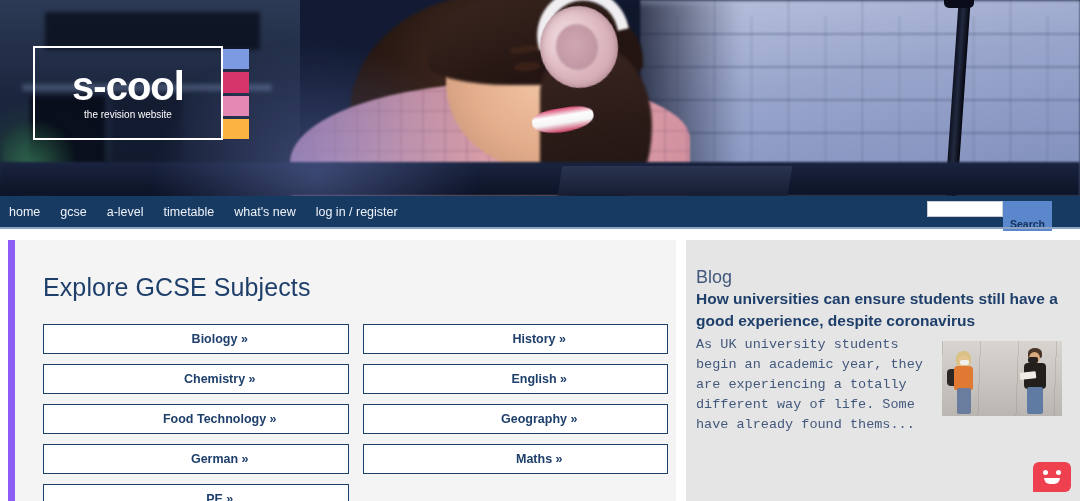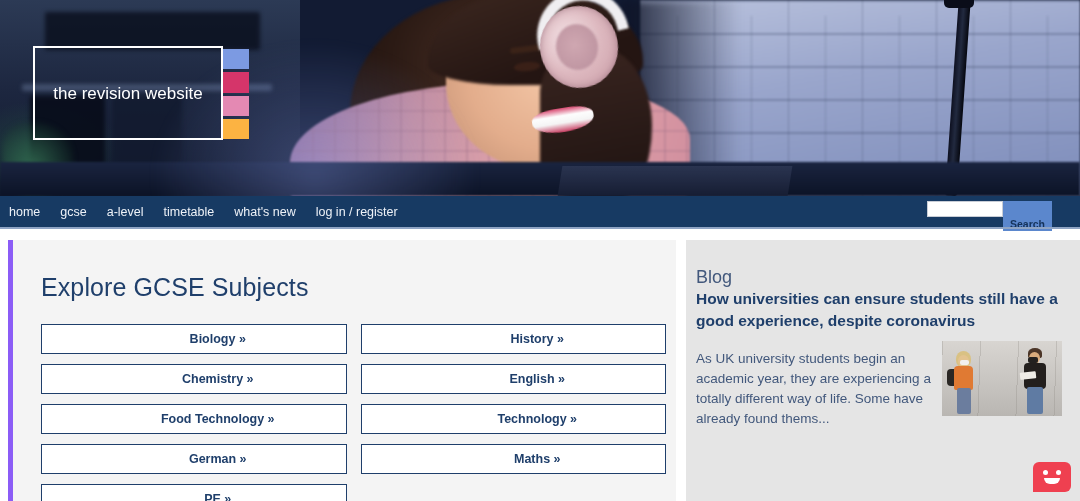--- a/index.html
+++ b/index.html
@@ -337,6 +337,7 @@
 
     <div class="logo">
       <div class="logo-box">
+        <div class="logo-word">s-cool</div>
         <div class="logo-tag">the revision website</div>
       </div>
       <div class="logo-bars">

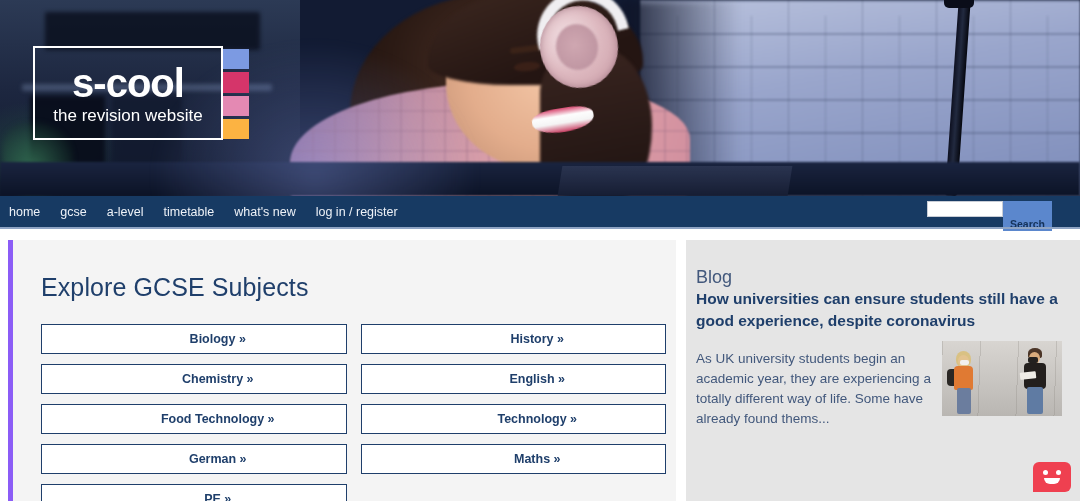--- a/index.html
+++ b/index.html
@@ -179,7 +179,7 @@
     color: #ffffff; font-size: 40px; font-weight: 700;
     letter-spacing: -1px; line-height: 1; margin-bottom: 4px;
   }
-  .logo-tag { color: #ffffff; font-size: 17px; line-height: 1; }
+  .logo-tag { color: #ffffff; font-size: 10px; line-height: 1; }
   .logo-bars {
     position: absolute; left: 190px; top: 3px; width: 26px; height: 90px;
     display: flex; flex-direction: column; gap: 3px;

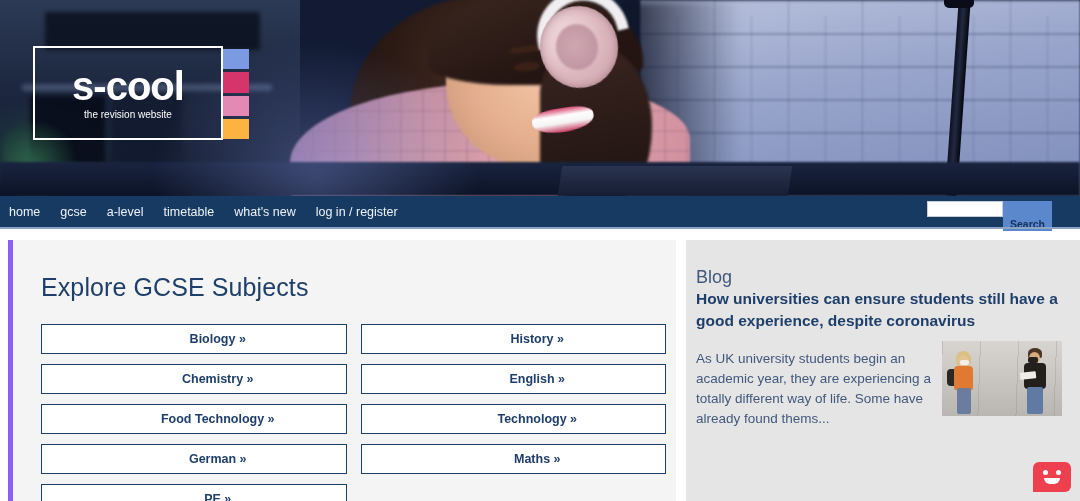--- a/index.html
+++ b/index.html
@@ -221,7 +221,7 @@
   .main-panel {
     position: absolute; left: 8px; top: 240px; width: 668px; height: 261px;
     background: #f4f4f4;
-    border-left: 5px solid #8b5cf6;
+    border-left: 7px solid #8b5cf6;
   }
   .panel-title {
     margin: 33px 0 0 28px; color: #1f3f6b;

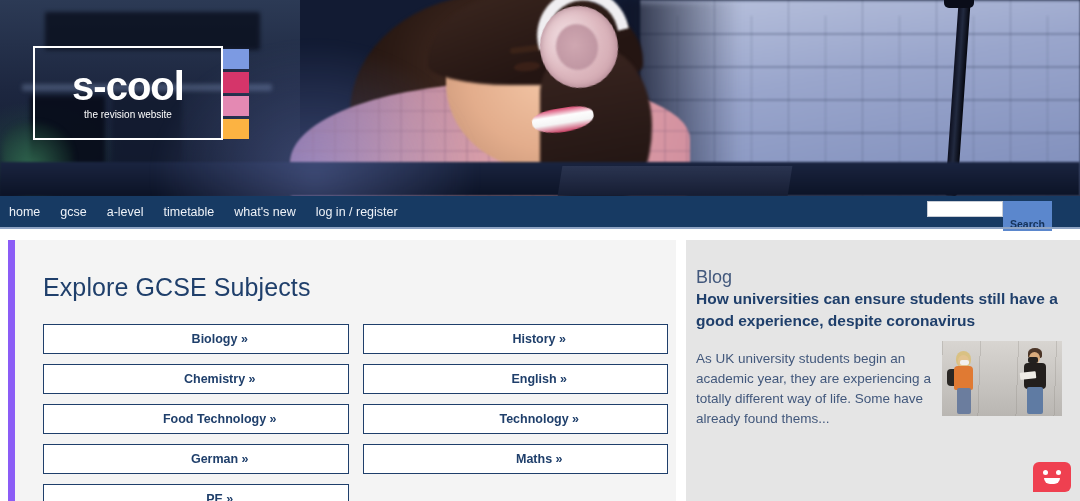--- a/index.html
+++ b/index.html
@@ -250,8 +250,8 @@
     color: #1f3f6b; font-size: 15.5px; font-weight: 700; line-height: 1.42;
   }
   .blog-excerpt {
-    margin-top: 17px; width: 240px;
-    color: #42587c; font-size: 13.5px; line-height: 1.48;
+    margin-top: 3px; width: 240px;
+    color: #42587c; font-size: 13.5px; line-height: 1.48; font-family: Liberation Mono, monospace;
   }
   .blog-thumb {
     position: absolute; left: 256px; top: 101px; width: 120px; height: 75px;

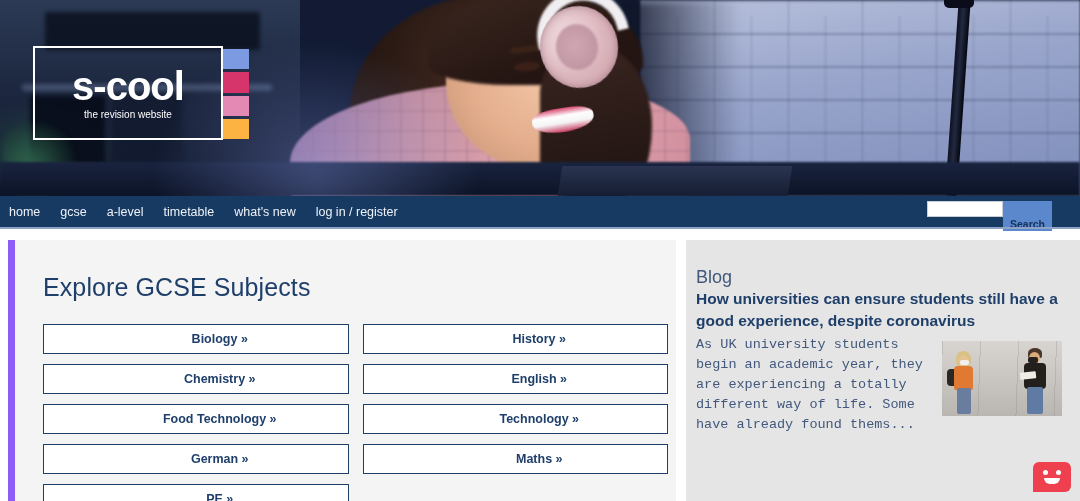--- a/index.html
+++ b/index.html
@@ -373,7 +373,7 @@
       <div class="subject-btn">Chemistry »</div>
       <div class="subject-btn">English »</div>
       <div class="subject-btn">Food Technology »</div>
-      <div class="subject-btn">Technology »</div>
+      <div class="subject-btn">Geography »</div>
       <div class="subject-btn">German »</div>
       <div class="subject-btn">Maths »</div>
       <div class="subject-btn">PE »</div>

